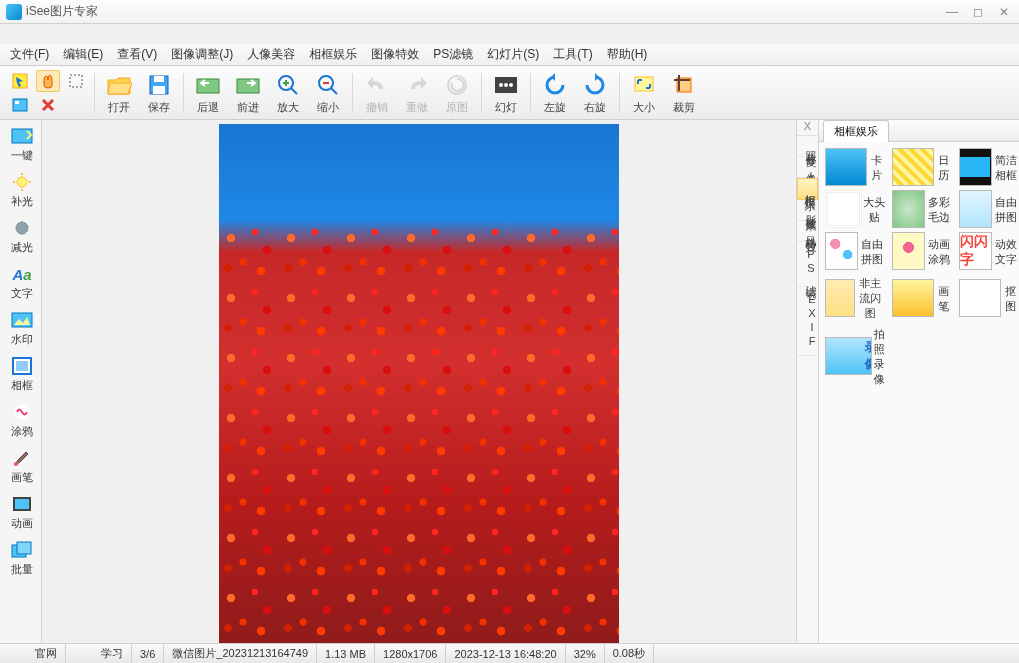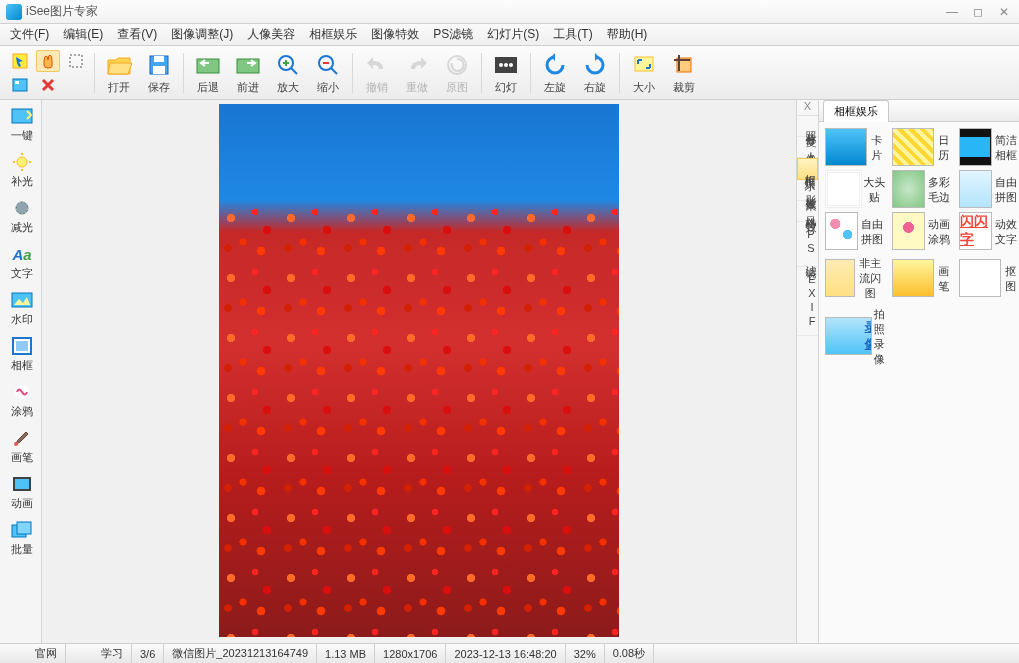--- a/index.html
+++ b/index.html
@@ -13,7 +13,7 @@
 .winbtns span { cursor:pointer; width:18px; text-align:center; }
 
 
-.menubar { height:22px; background:linear-gradient(#fafafa,#efefef); border-bottom:1px solid #d0d0d0; display:flex; align-items:center; padding:0 4px; gap:2px; }
+.menubar { height:22px; background:linear-gradient(#fafafa,#efefef); border-bottom:1px solid #d0d0d0; display:flex; align-items:center; padding:0 4px; gap:2px;margin-top:20px; }
 .menubar span { padding:2px 6px; cursor:pointer; color:#333; }
 
 

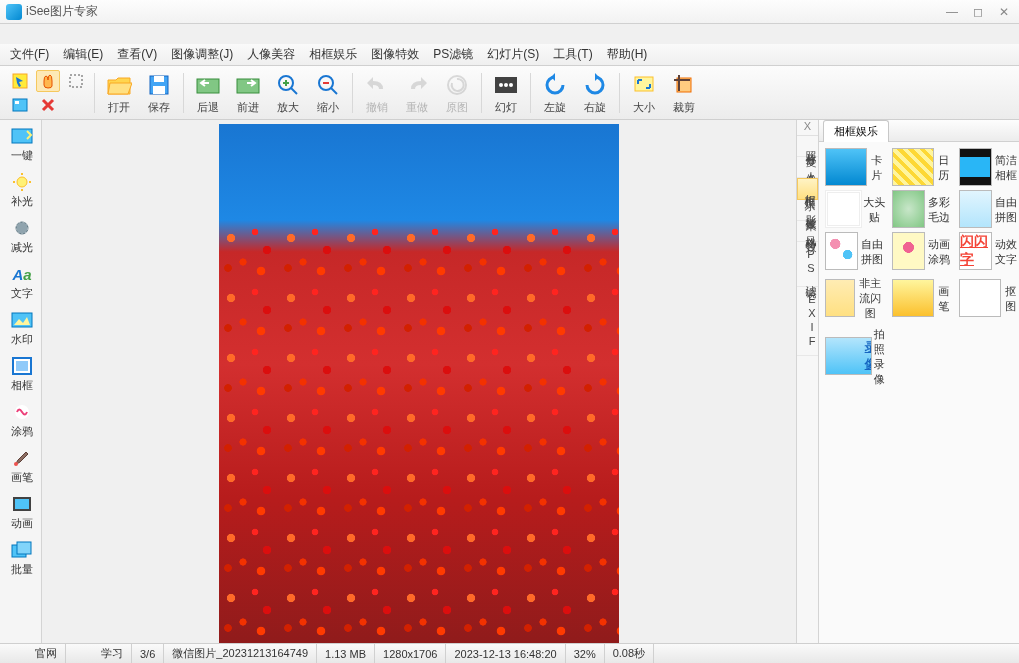--- a/index.html
+++ b/index.html
@@ -59,7 +59,7 @@
 .rp-tab span { padding:3px 10px; background:#fff; border:1px solid #c8c8c8; border-bottom:none; border-radius:3px 3px 0 0; margin-left:4px; font-size:11px; }
 .rp-grid { padding:6px; display:grid; grid-template-columns:repeat(3,1fr); gap:4px 6px; align-content:start; }
 .thumb { display:flex; flex-direction:row; align-items:center; cursor:pointer; }
-.thumb-img { width:50px; height:38px; border:1px solid #bbb; background:#fff; display:flex; align-items:center; justify-content:center; font-size:9px; color:#999; overflow:hidden;text-decoration:underline; }
+.thumb-img { width:50px; height:38px; border:1px solid #bbb; background:#fff; display:flex; align-items:center; justify-content:center; font-size:9px; color:#999; overflow:hidden; }
 .thumb-label { font-size:11px; color:#333; margin-top:2px; text-align:center; }
 
 

